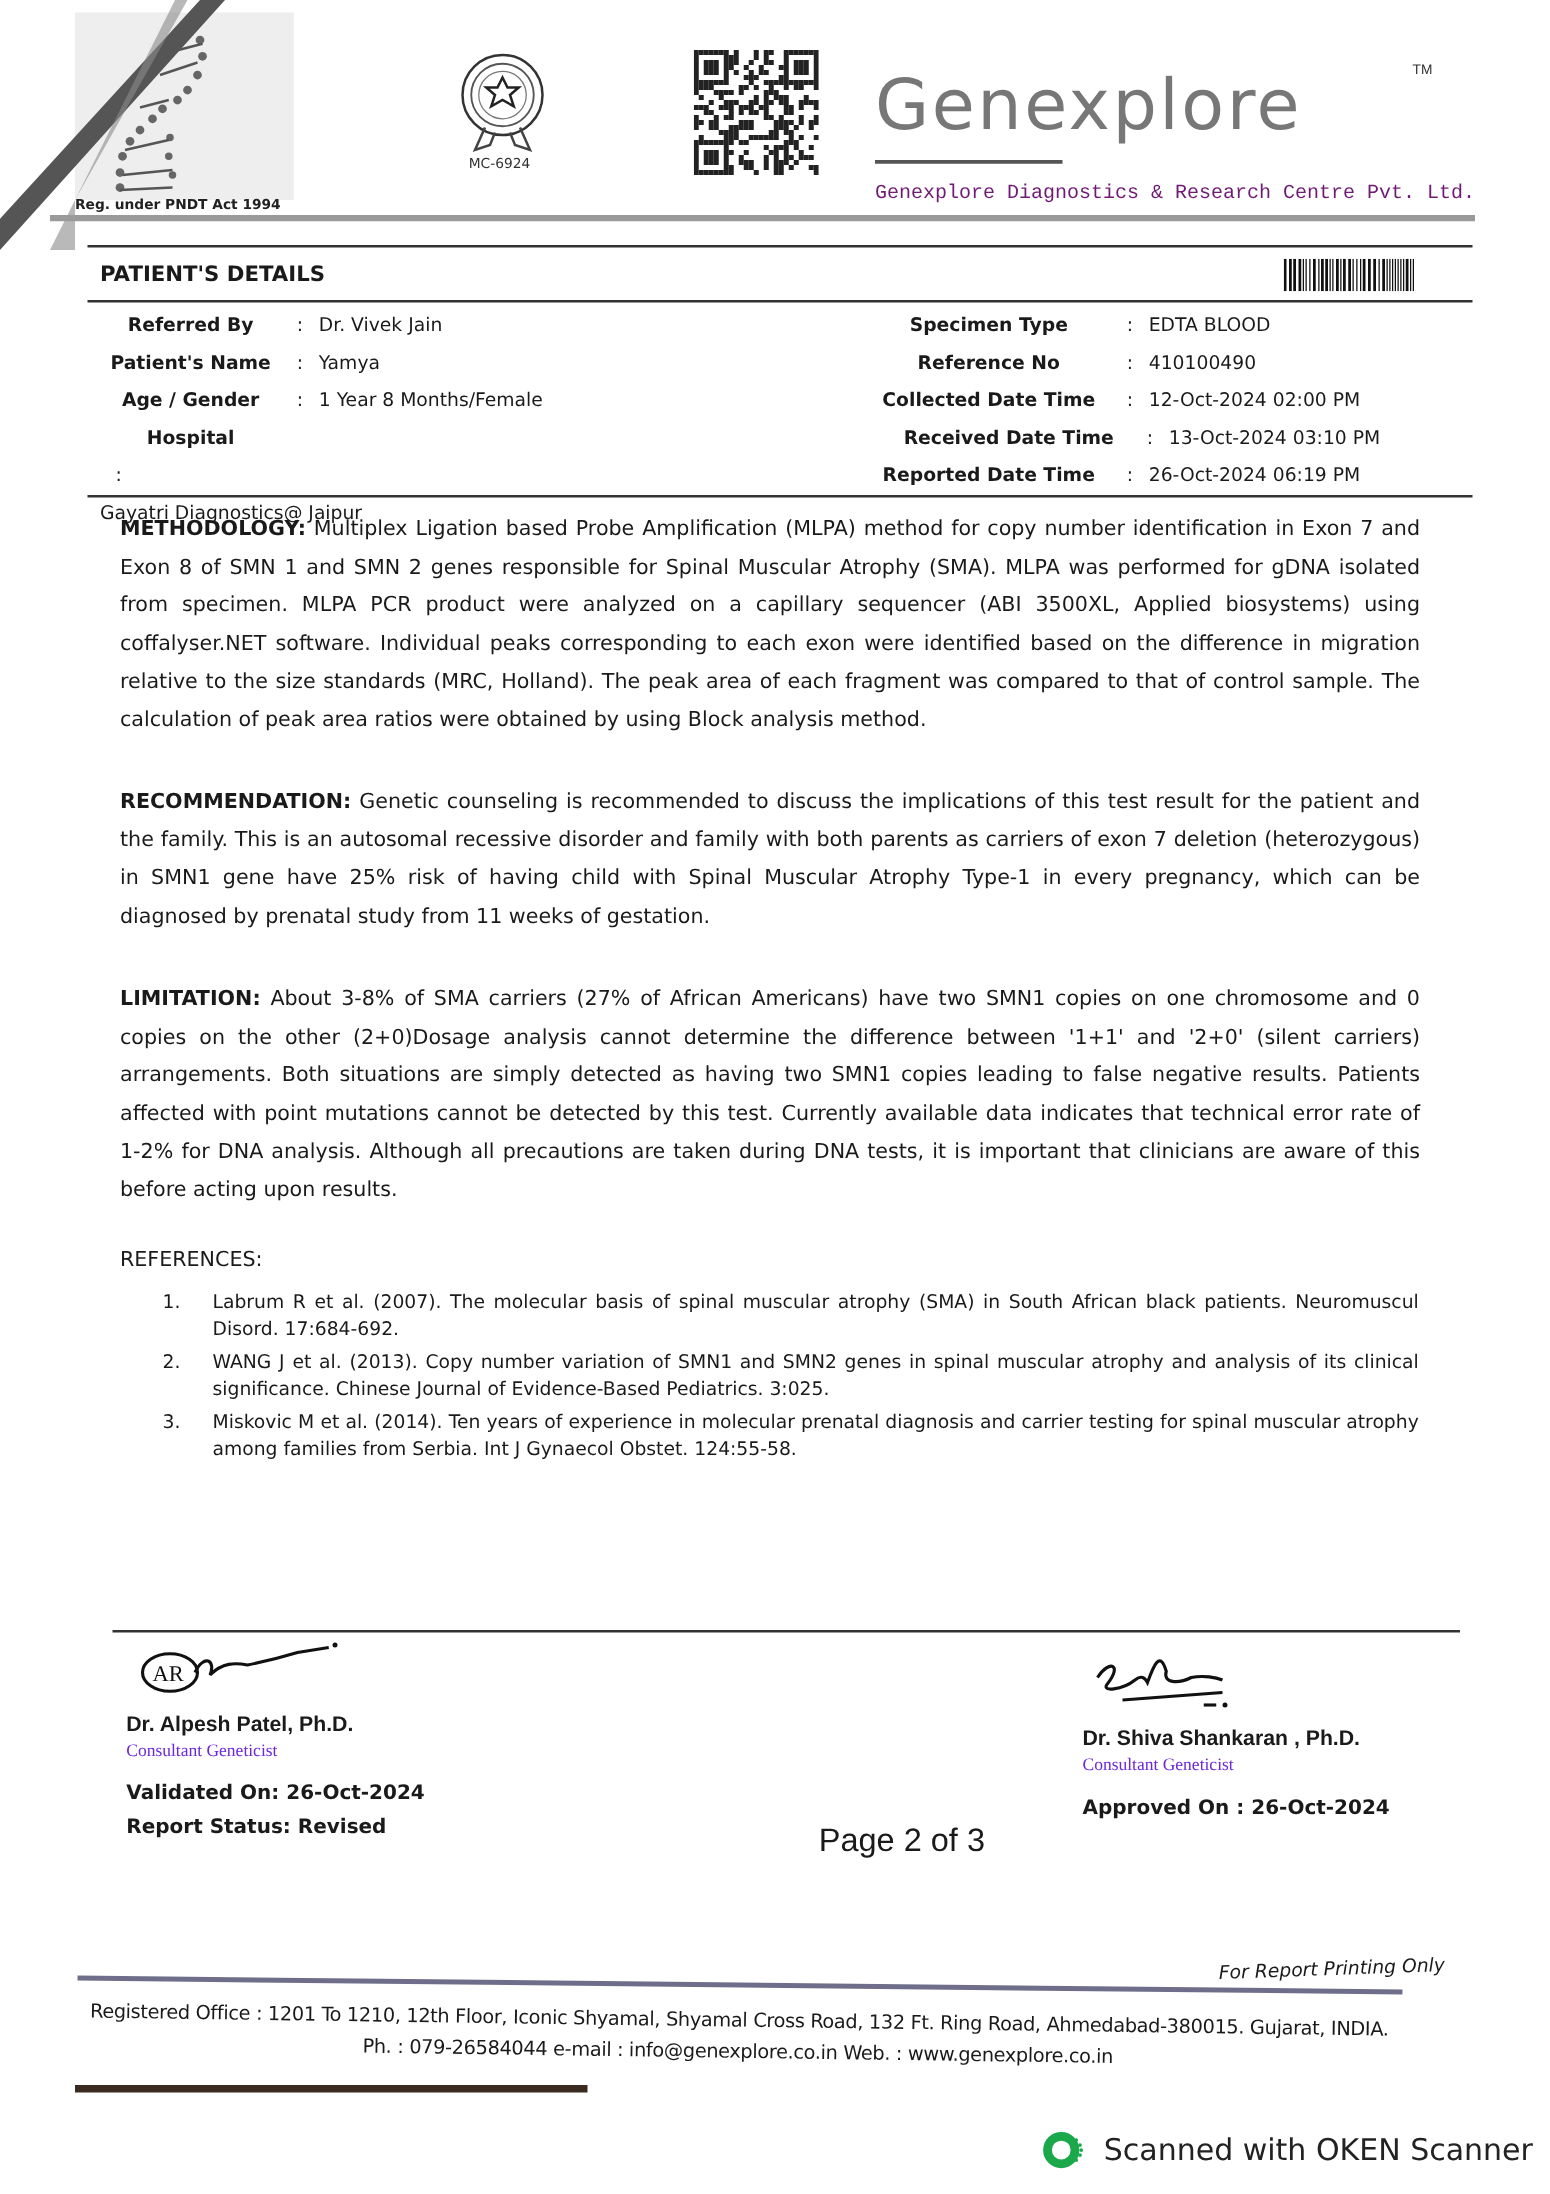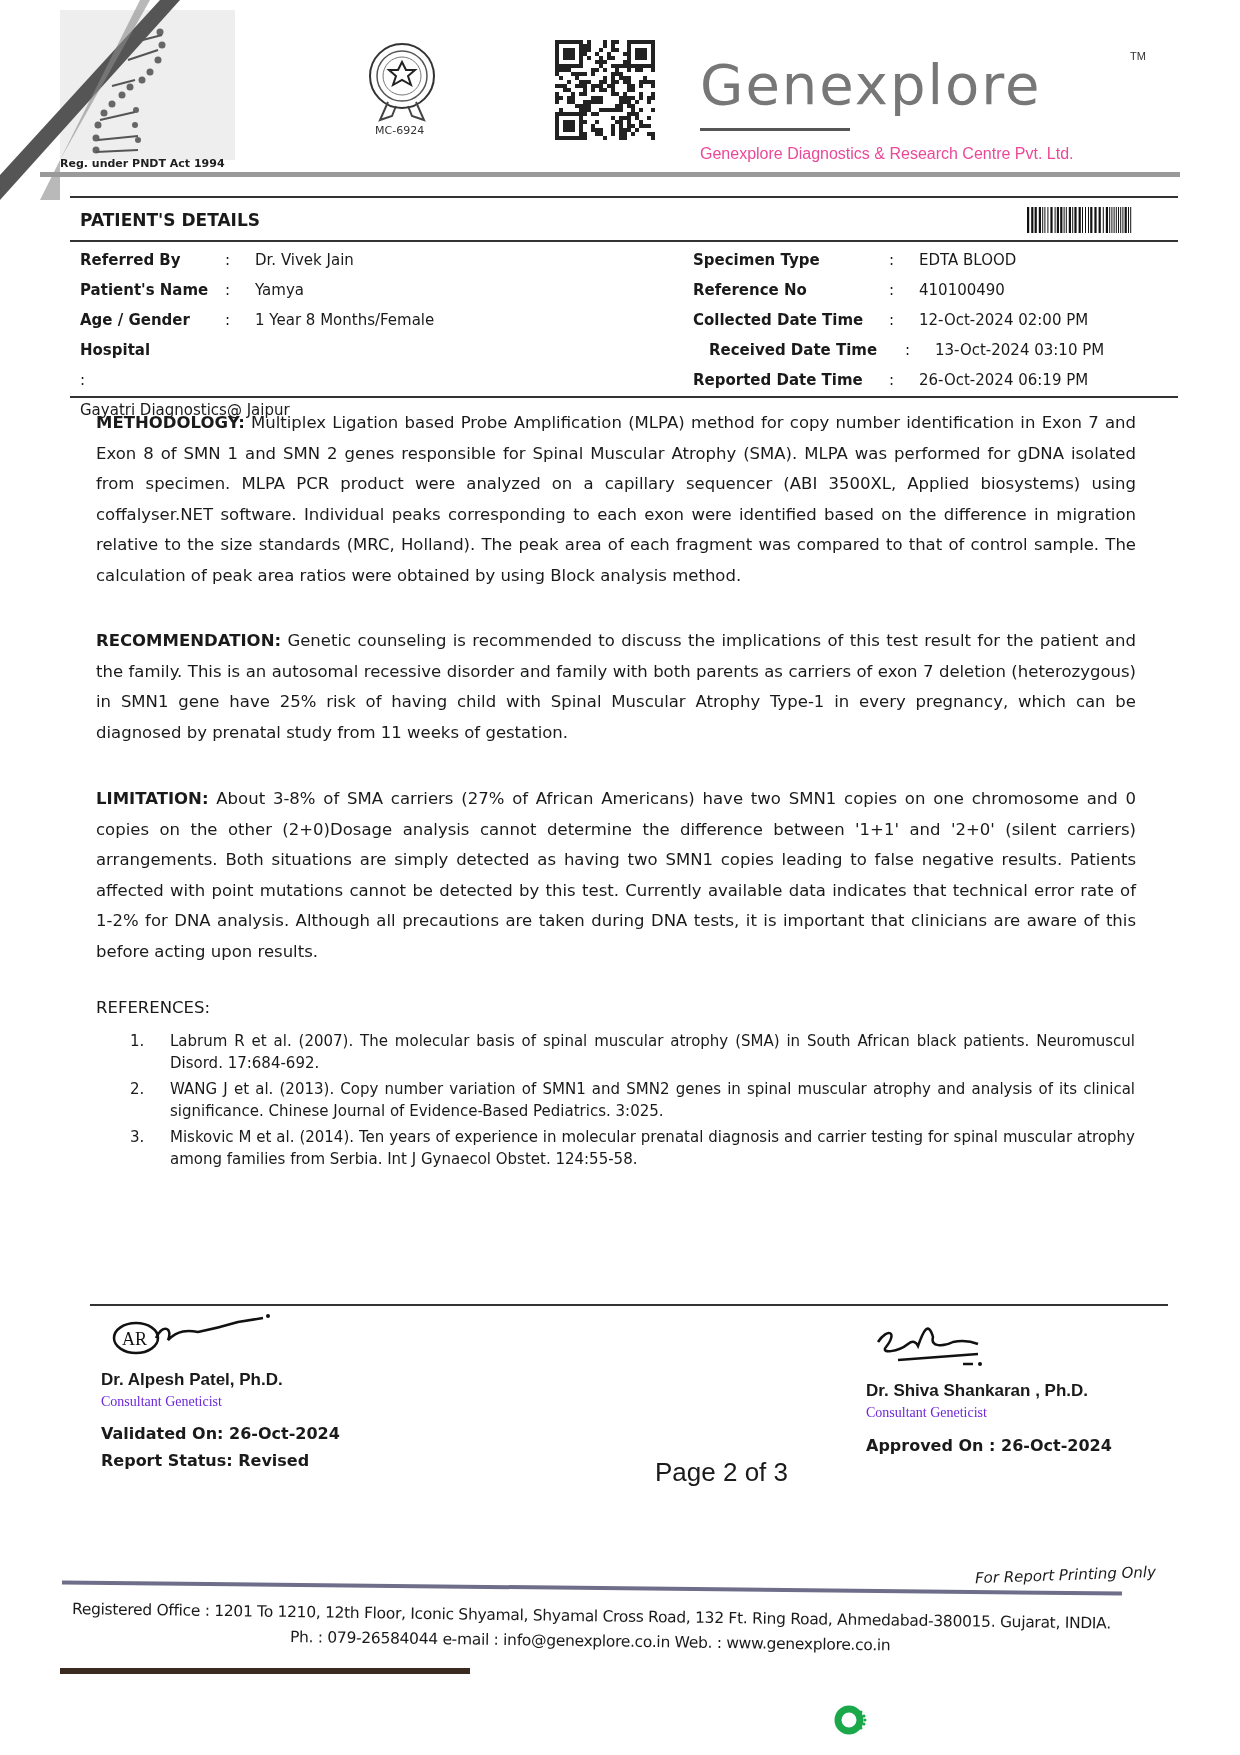--- a/index.html
+++ b/index.html
@@ -15,7 +15,7 @@
   .logo-text { left:700px; top:52px; font-family:"DejaVu Sans", sans-serif; font-size:56px; color:#777; letter-spacing:2px; font-weight:normal; }
   .tm { left:1130px; top:50px; font-size:11px; color:#333; }
   .logo-underline { left:700px; top:128px; width:150px; height:3px; background:#555; }
-  .company { left:700px; top:145px; font-family:Liberation Sans, sans-serif; font-size:16px; color:#ec4899; }
+  .company { left:700px; top:145px; font-family:Liberation Mono, monospace; font-size:16px; color:#701a75; }
   .rule-thick { left:40px; top:172px; width:1140px; height:5px; background:#9a9a9a; }
   .rule { height:2px; background:#333; }
   .section-title { left:80px; top:210px; font-size:17px; font-weight:bold; font-family:"DejaVu Sans", sans-serif; }

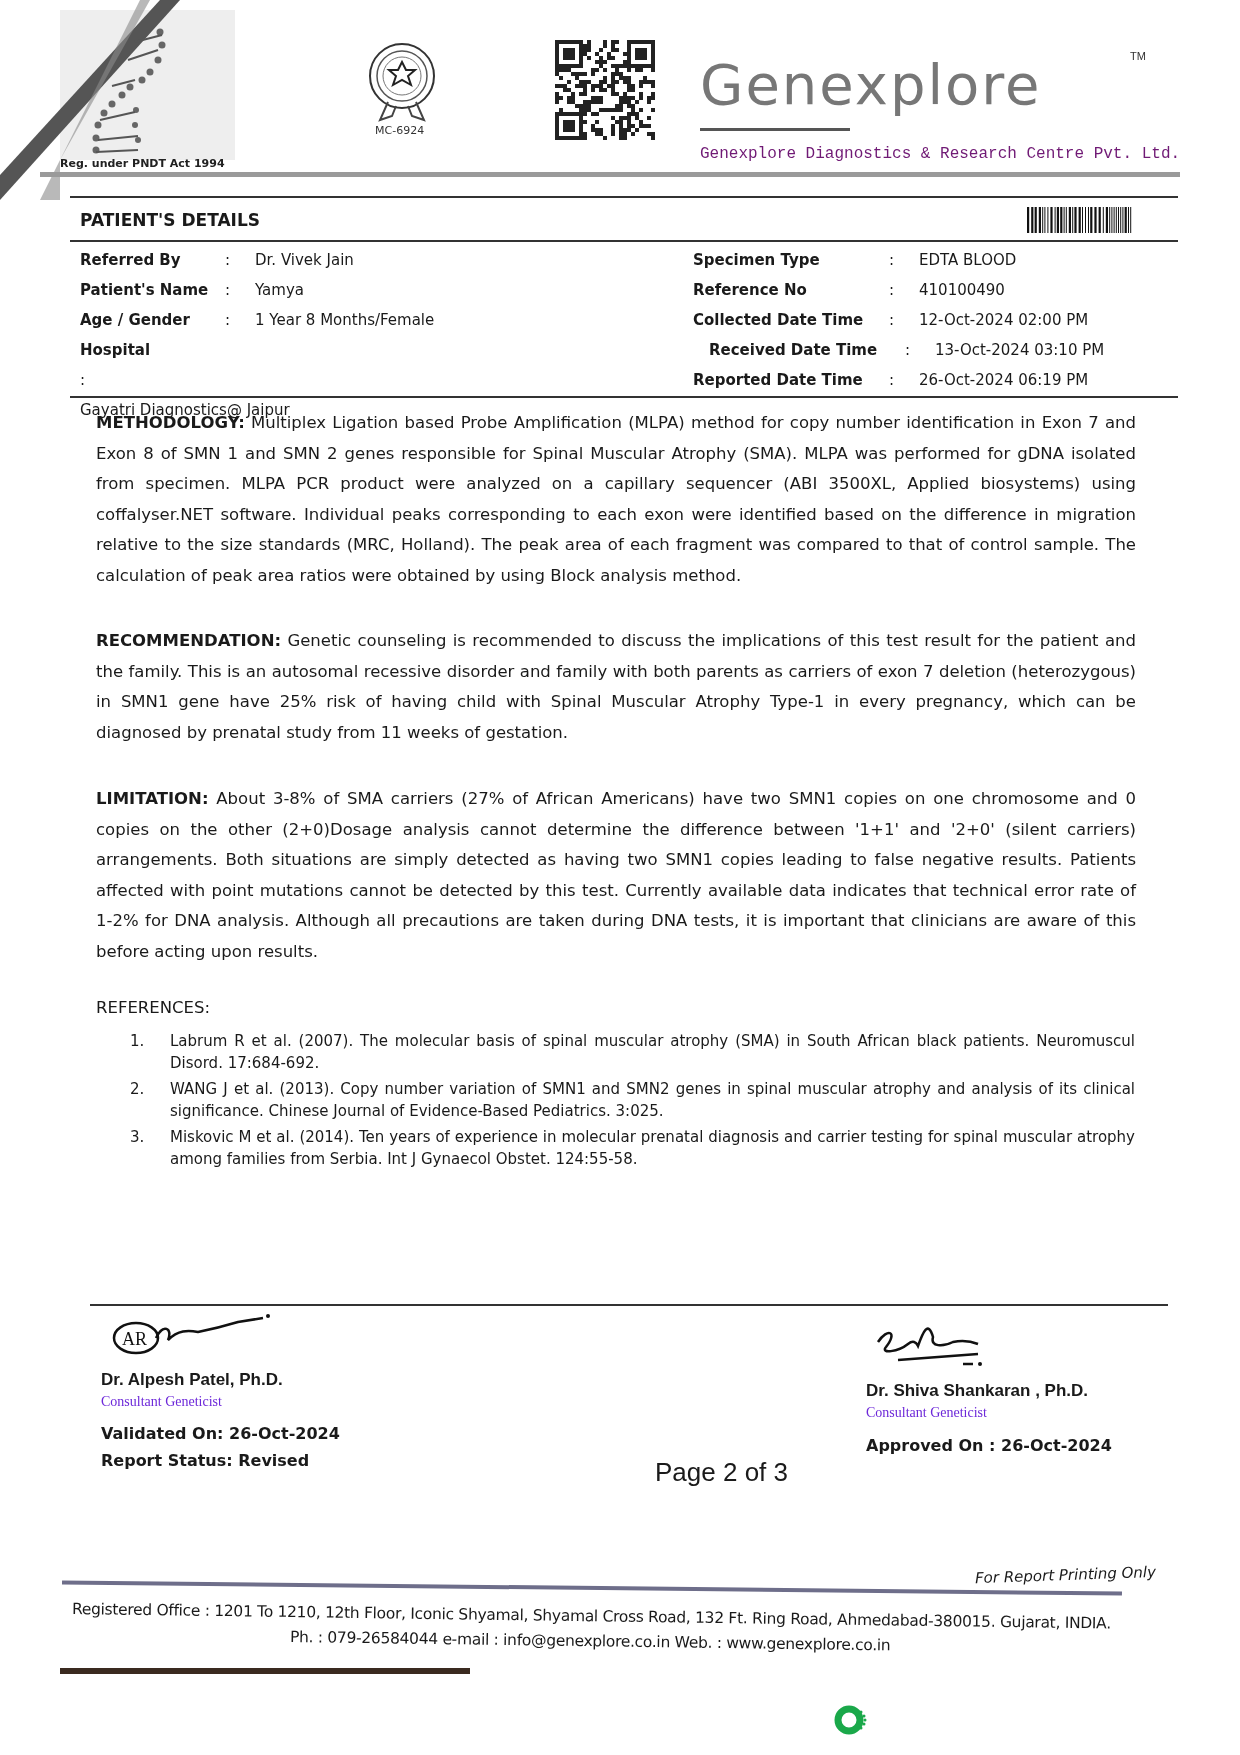--- a/index.html
+++ b/index.html
@@ -22,7 +22,7 @@
   .barcode { left:1027px; top:207px; width:105px; height:26px; }
   
   .pd { font-size:15px; font-family:"DejaVu Sans", sans-serif; line-height:30px; }
-  .pd-row { position:absolute; display:flex; }
+  .pd-row { position:absolute; display:flex;text-align:center; }
   .pd-label { font-weight:bold; }
   
   .para { left:96px; width:1040px; font-family:"DejaVu Sans", sans-serif; font-size:16.5px; line-height:30.5px;

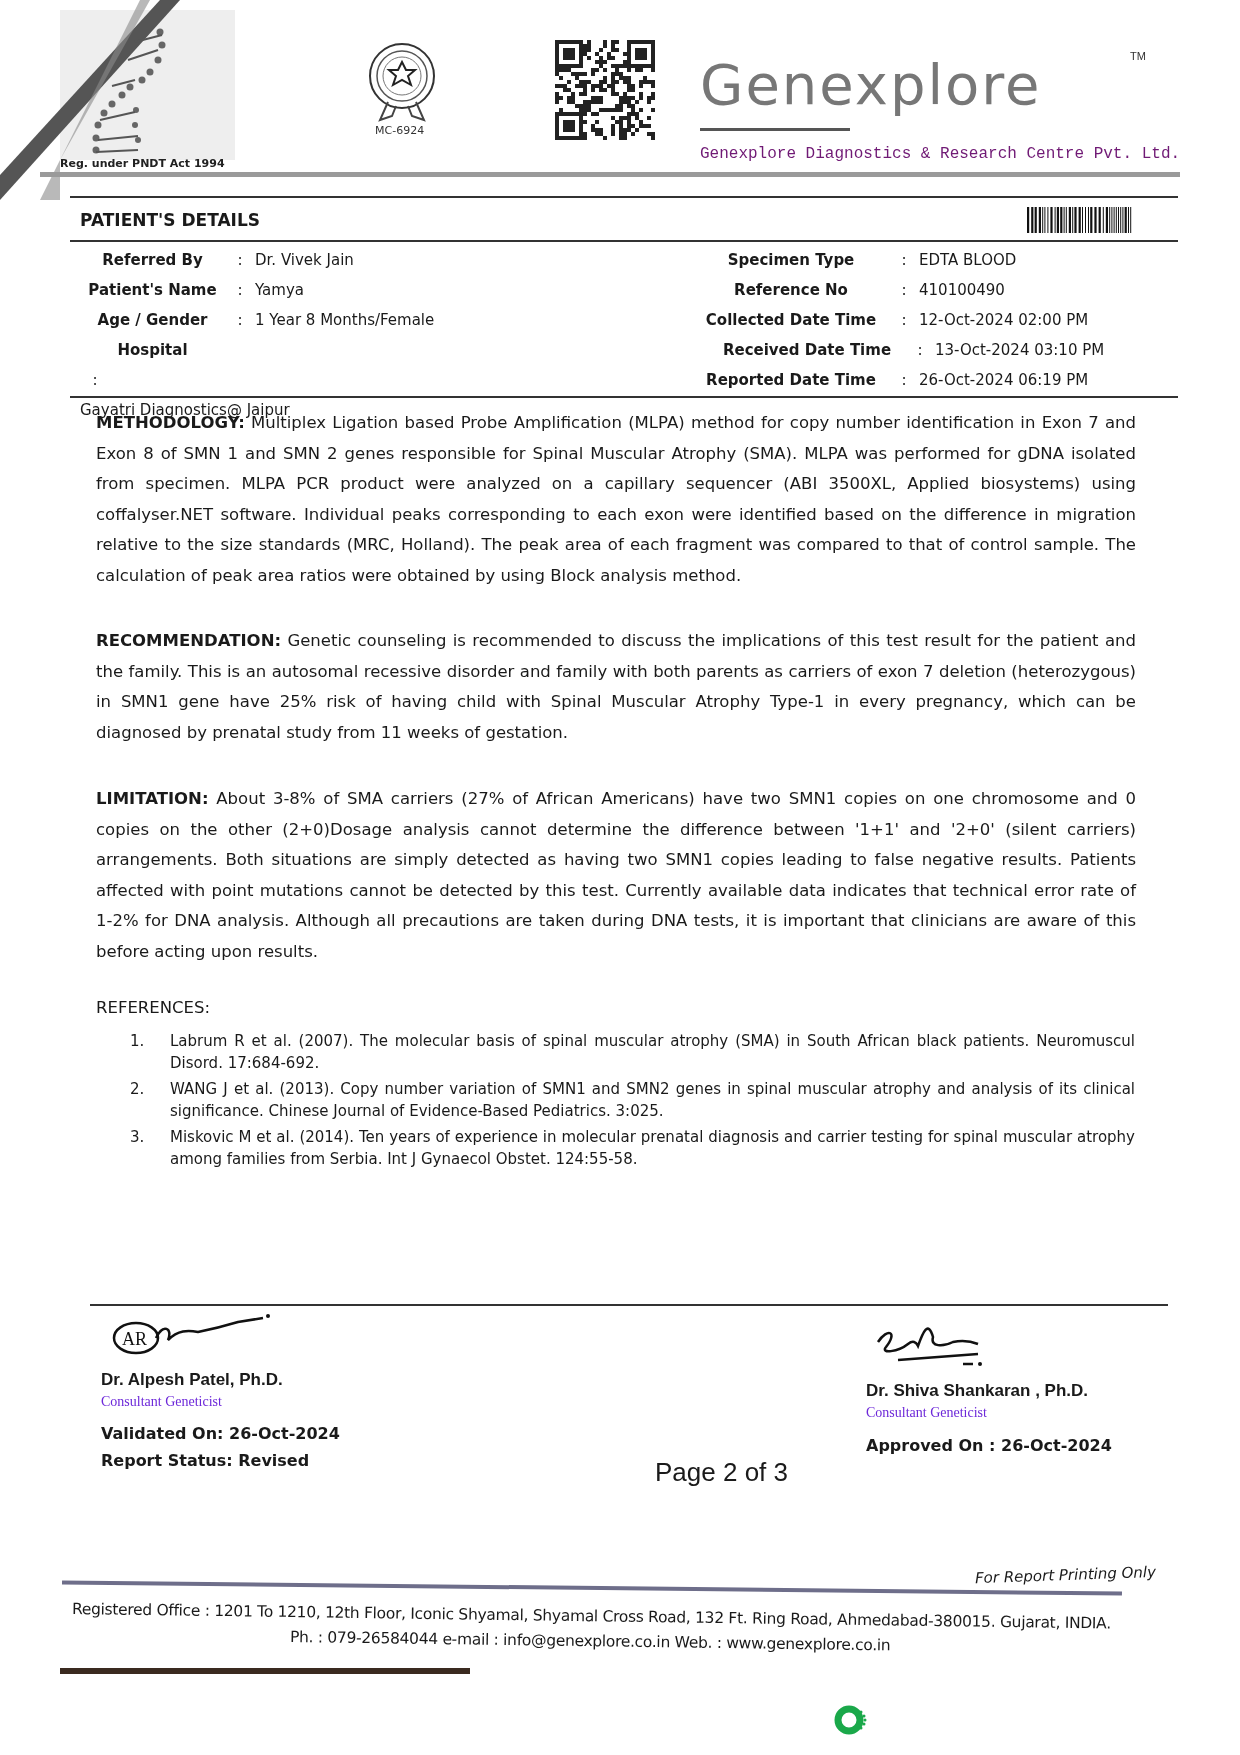--- a/index.html
+++ b/index.html
@@ -564,6 +564,7 @@
         <circle cx="26" cy="18" r="1.5"></circle>
     </g>
   </svg>
+  <span class="scanner-text">Scanned with OKEN Scanner</span>
 </div>
 
 </body></html>

